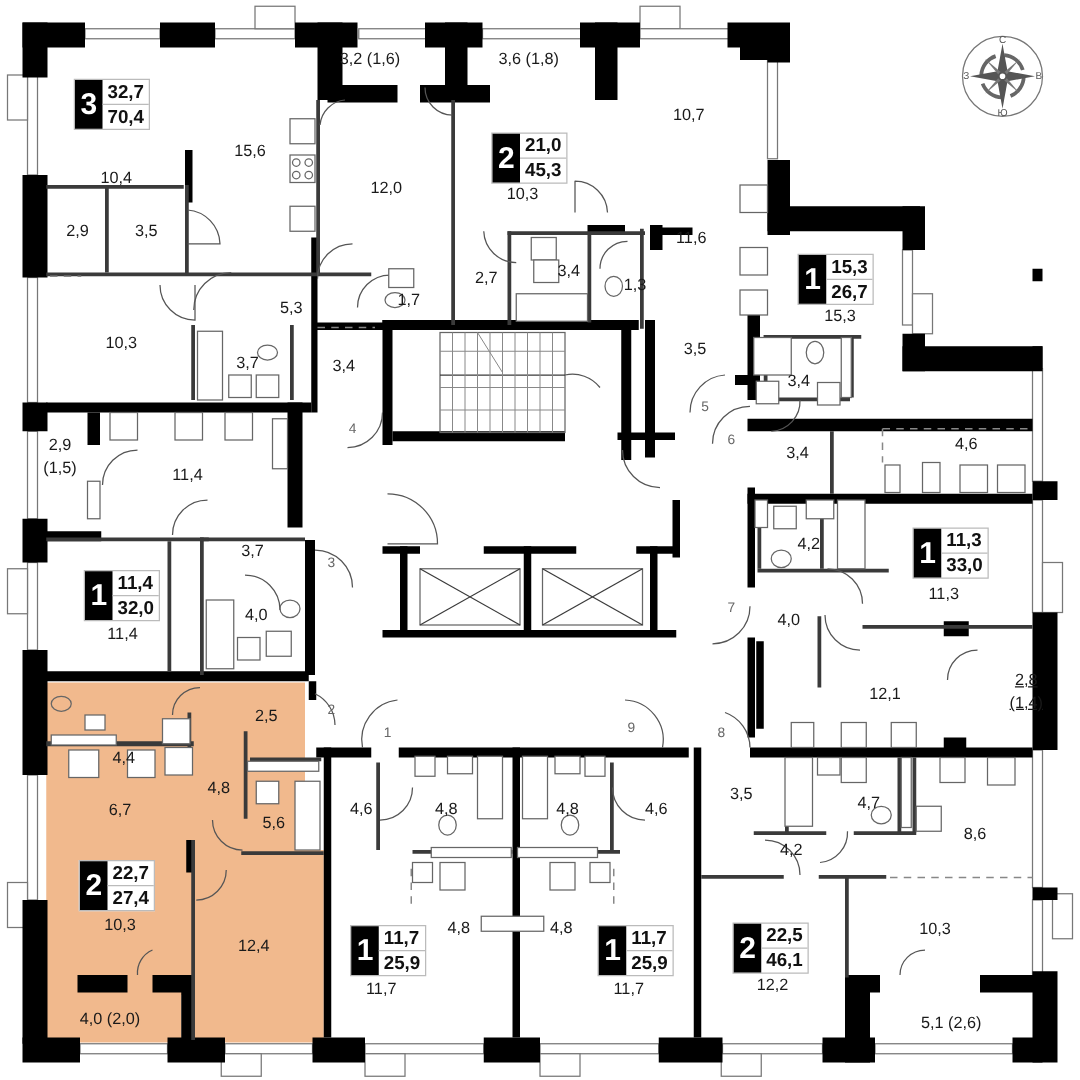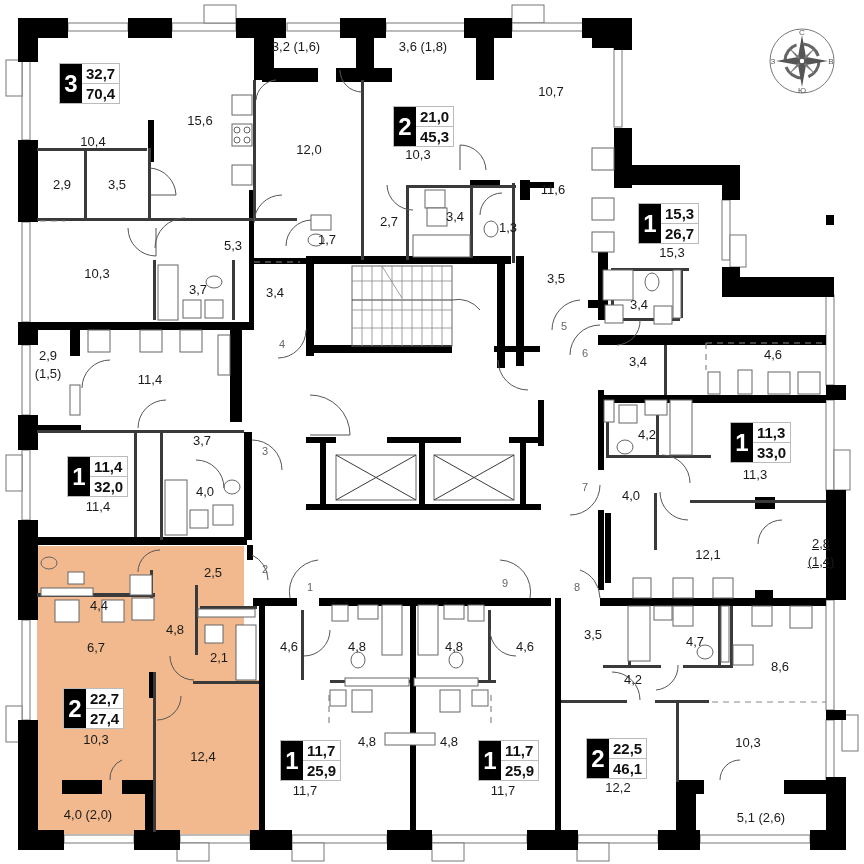--- a/index.html
+++ b/index.html
@@ -427,7 +427,7 @@
     <div class="area" style="left: 213px; top: 573px; white-space: pre; text-align: center; line-height: 18px;">2,5</div>
     <div class="area" style="left: 96px; top: 648px; white-space: pre; text-align: center; line-height: 18px;">6,7</div>
     <div class="area" style="left: 175px; top: 630px; white-space: pre; text-align: center; line-height: 18px;">4,8</div>
-    <div class="area" style="left: 219px; top: 658px; white-space: pre; text-align: center; line-height: 18px;">2,1</div>
+    <div class="area" style="left: 219px; top: 658px; white-space: pre; text-align: center; line-height: 18px;">5,6</div>
     <div class="area" style="left: 96px; top: 740px; white-space: pre; text-align: center; line-height: 18px;">10,3</div>
     <div class="area" style="left: 203px; top: 757px; white-space: pre; text-align: center; line-height: 18px;">12,4</div>
     <div class="area" style="left: 88px; top: 815px; white-space: pre; text-align: center; line-height: 18px;">4,0 (2,0)</div>

